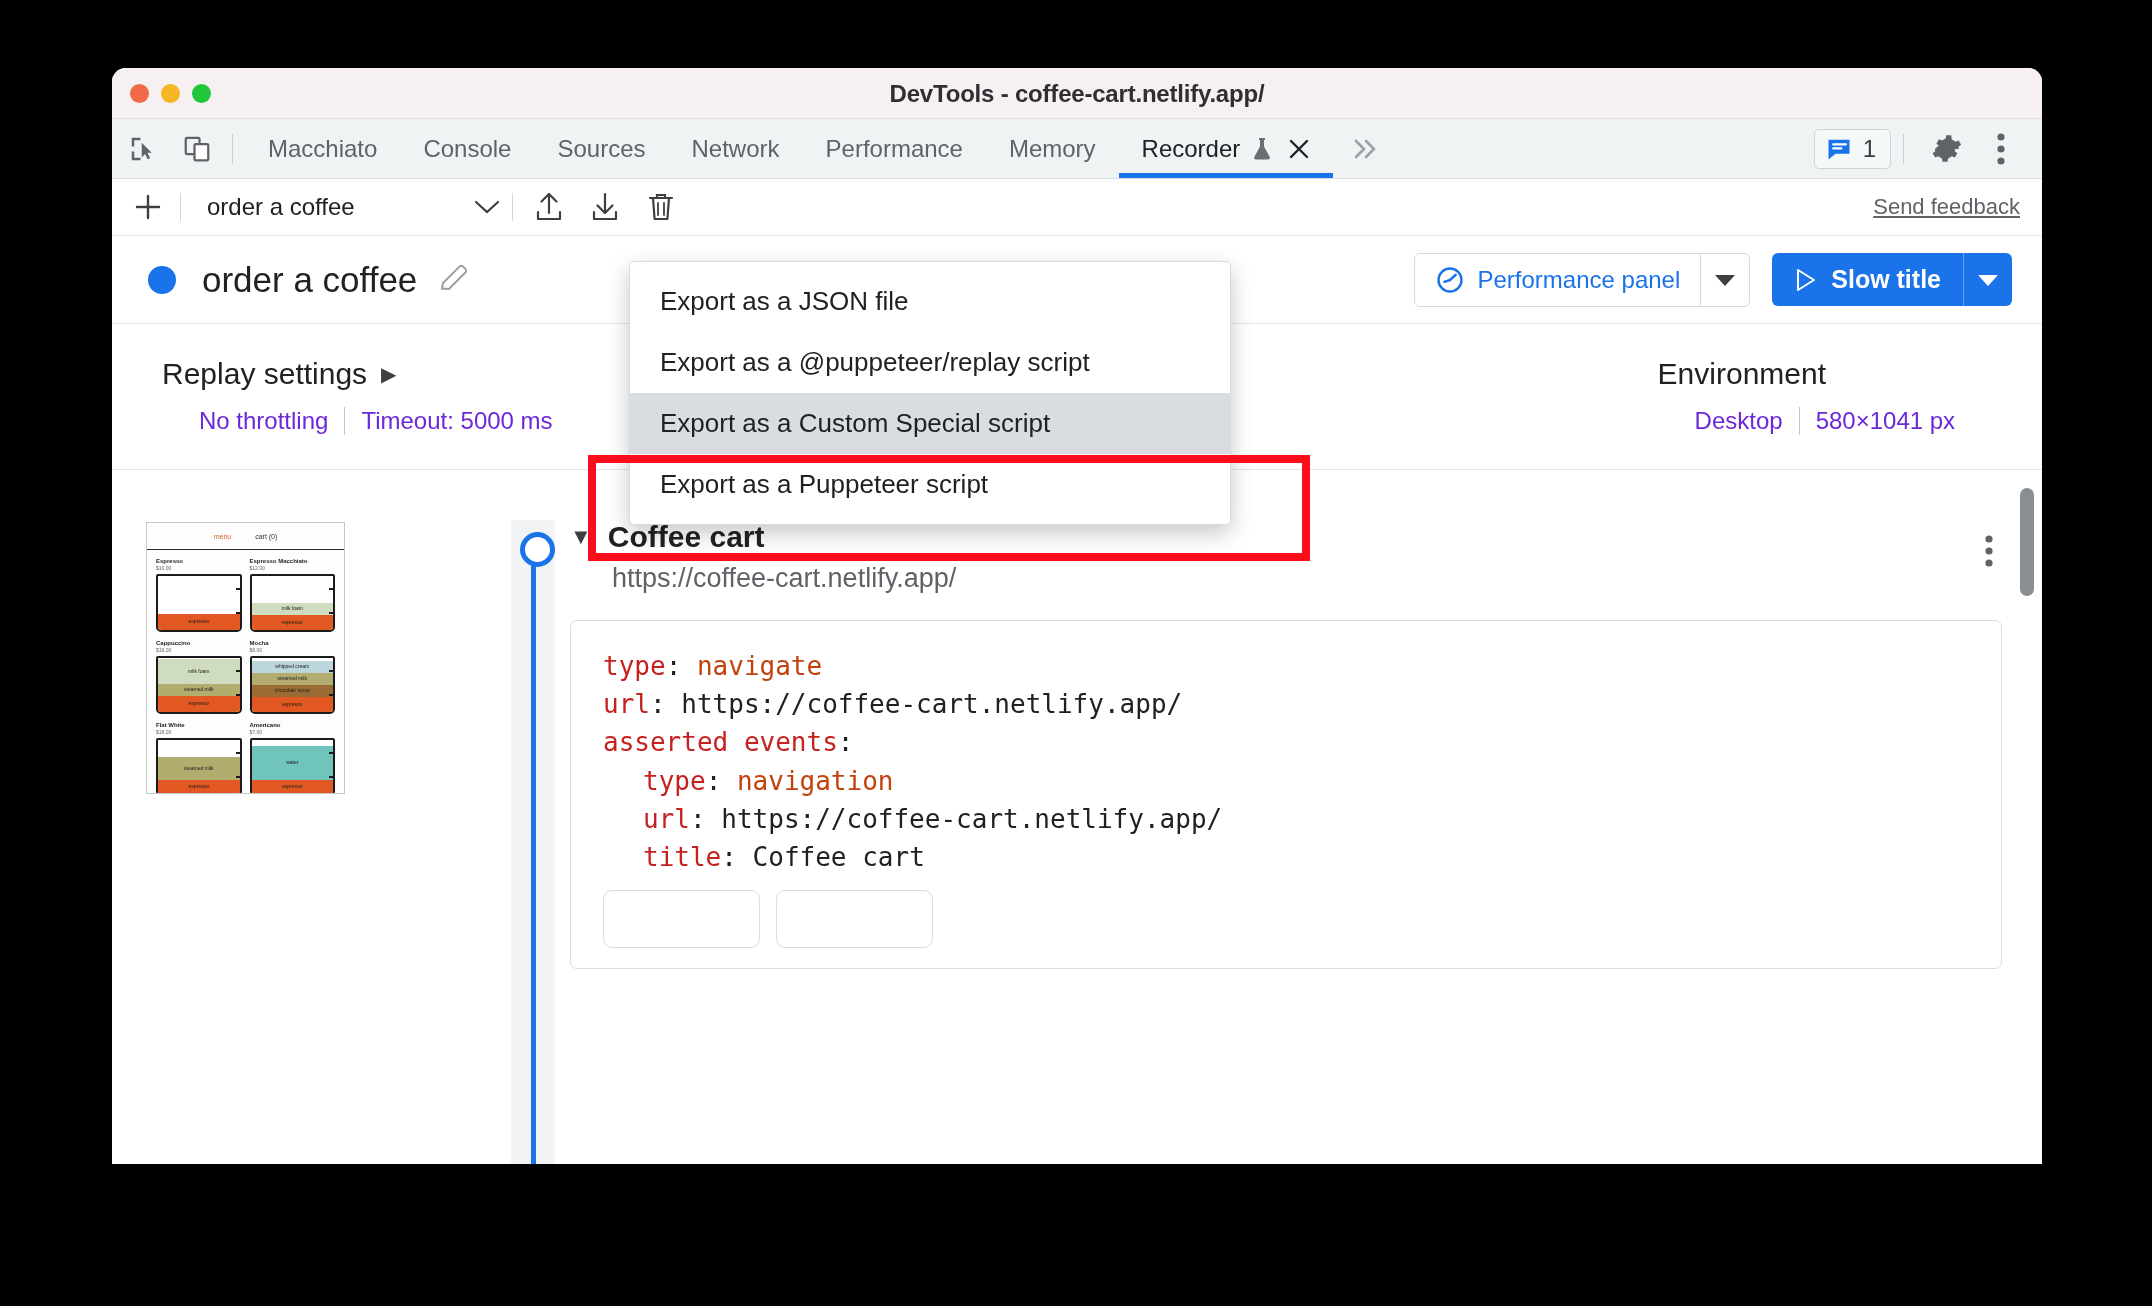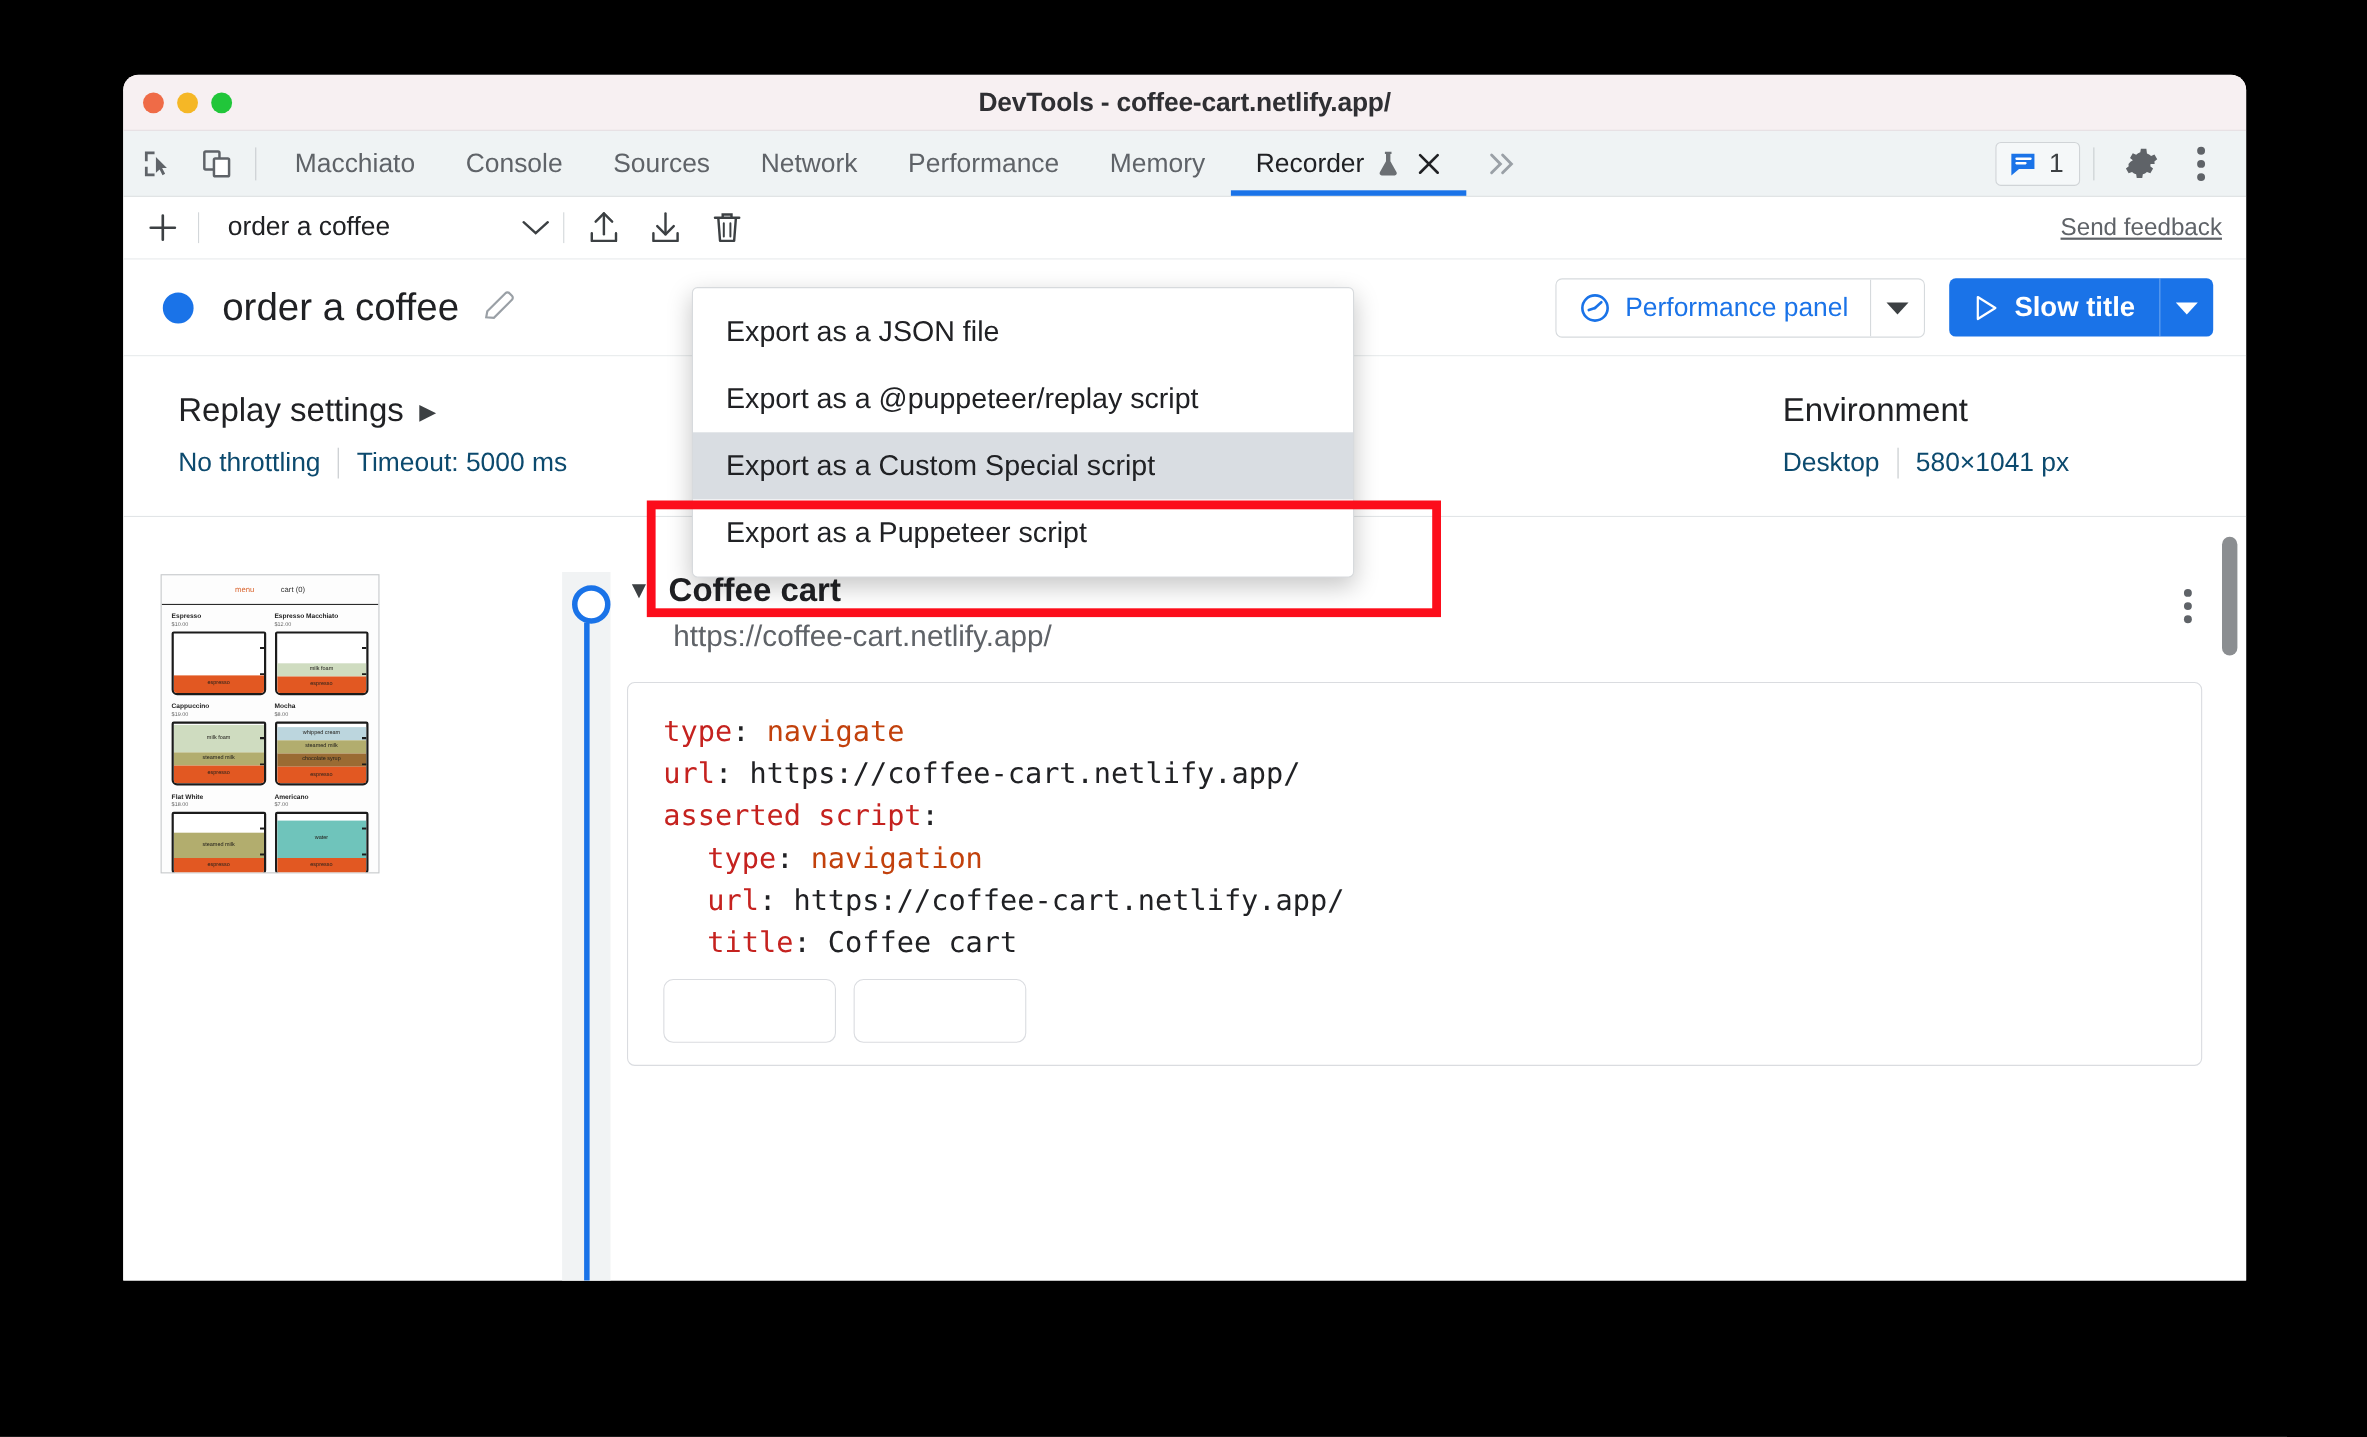--- a/index.html
+++ b/index.html
@@ -286,9 +286,10 @@
   .settings-sub {
     margin-top: 16px;
     font-size: 24px;
-    color: #0c4a6e;
+    color: #6d28d9;
     display: flex;
     align-items: flex-start;
+    margin-left: 37px;
   }
   .settings-sub .pipe {
     width: 1px;

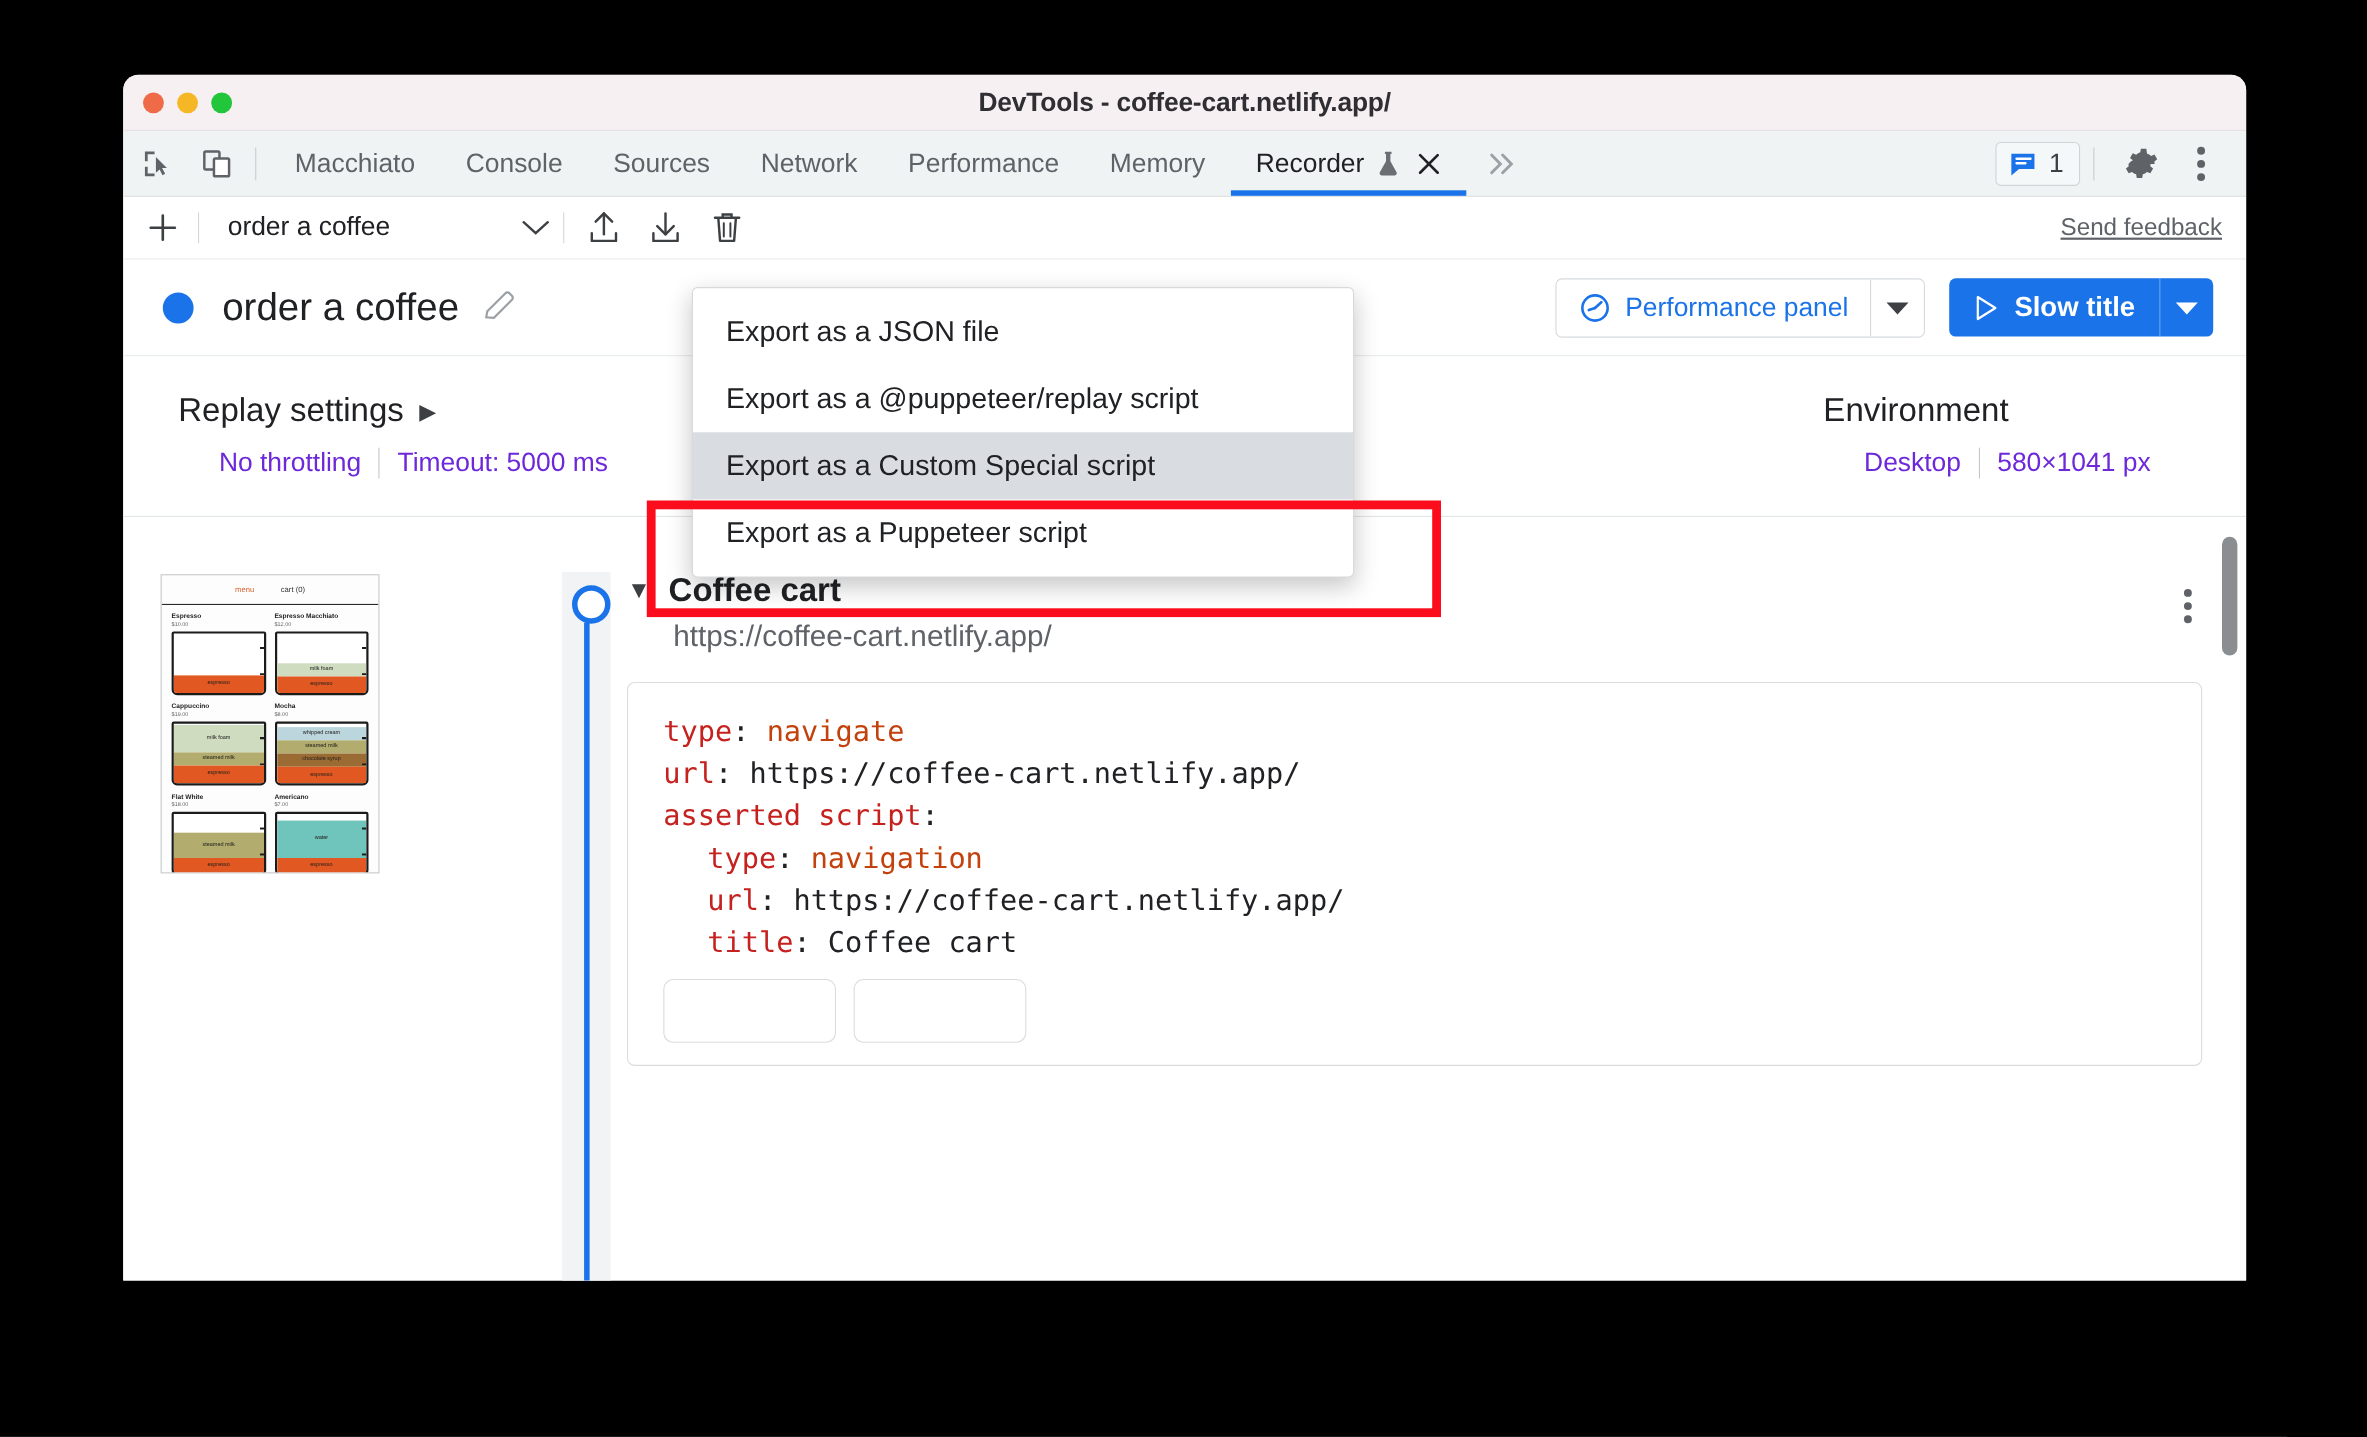--- a/index.html
+++ b/index.html
@@ -790,7 +790,7 @@
         <div class="code-card">
           <div class="code-line"><span class="k">type</span><span>: </span><span class="rv">navigate</span></div>
           <div class="code-line"><span class="k">url</span><span>: </span><span>https://coffee-cart.netlify.app/</span></div>
-          <div class="code-line"><span class="k">asserted script</span><span>:</span></div>
+          <div class="code-line"><span class="k">asserted events</span><span>:</span></div>
           <div class="code-line ind"><span class="k">type</span><span>: </span><span class="rv">navigation</span></div>
           <div class="code-line ind"><span class="k">url</span><span>: </span><span>https://coffee-cart.netlify.app/</span></div>
           <div class="code-line ind"><span class="k">title</span><span>: </span><span>Coffee cart</span></div>

